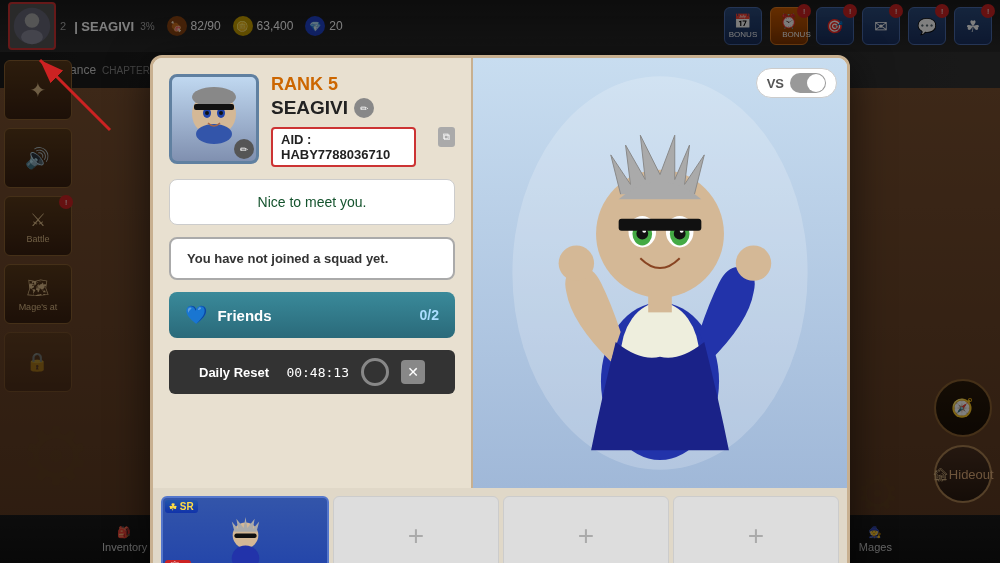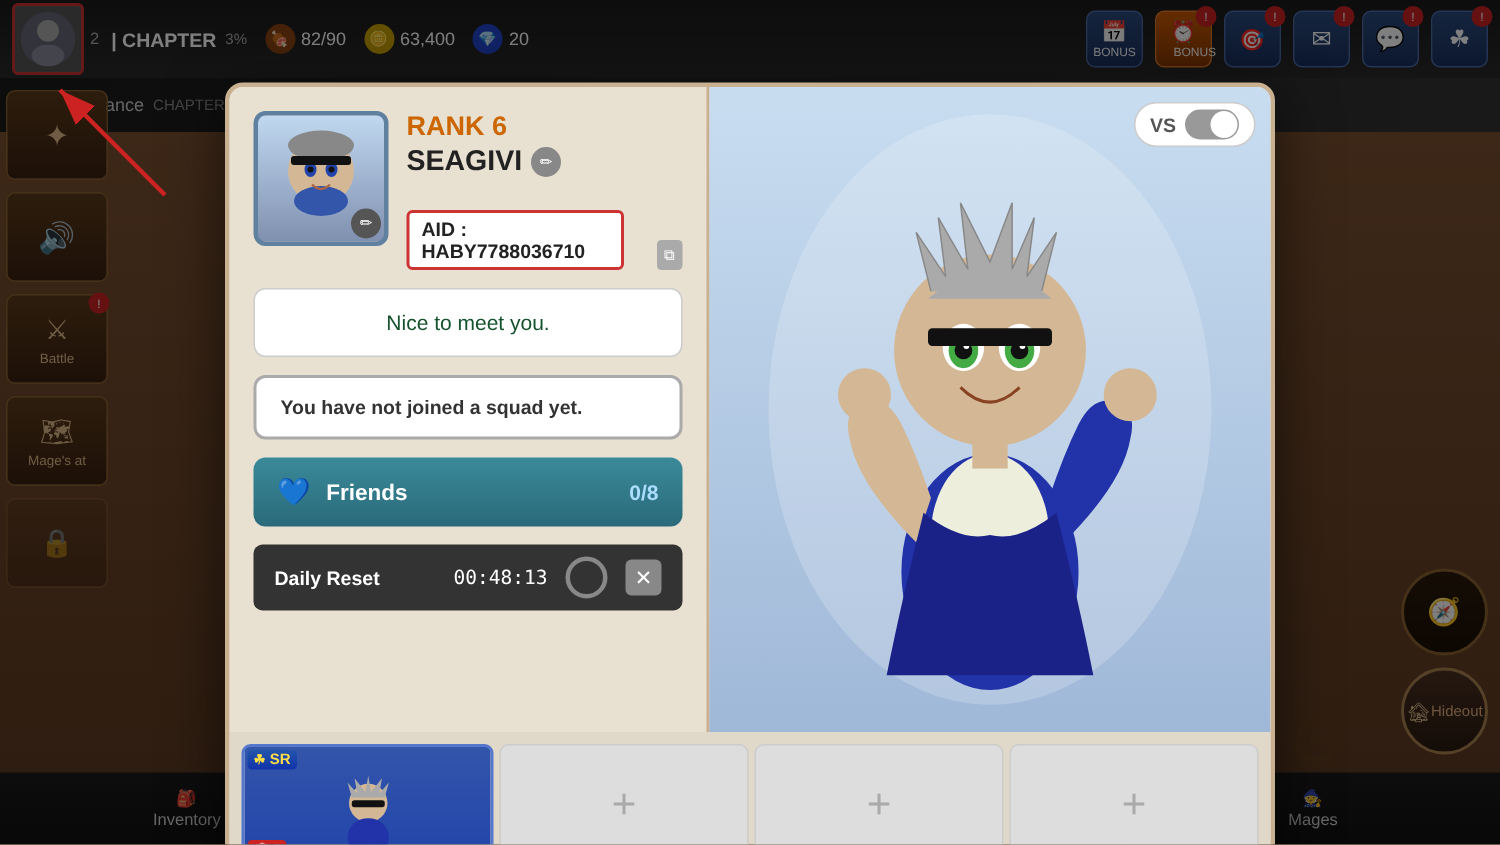--- a/index.html
+++ b/index.html
@@ -663,7 +663,7 @@
       </svg>
     </div>
     <span class="level-badge">2</span>
-    <span class="player-name-top">| CHAPTER</span>
+    <span class="player-name-top">| SEAGIVI</span>
     <span style="color:#aaa;font-size:10px;margin-left:6px;">3%</span>
 
     <div class="resource-display">

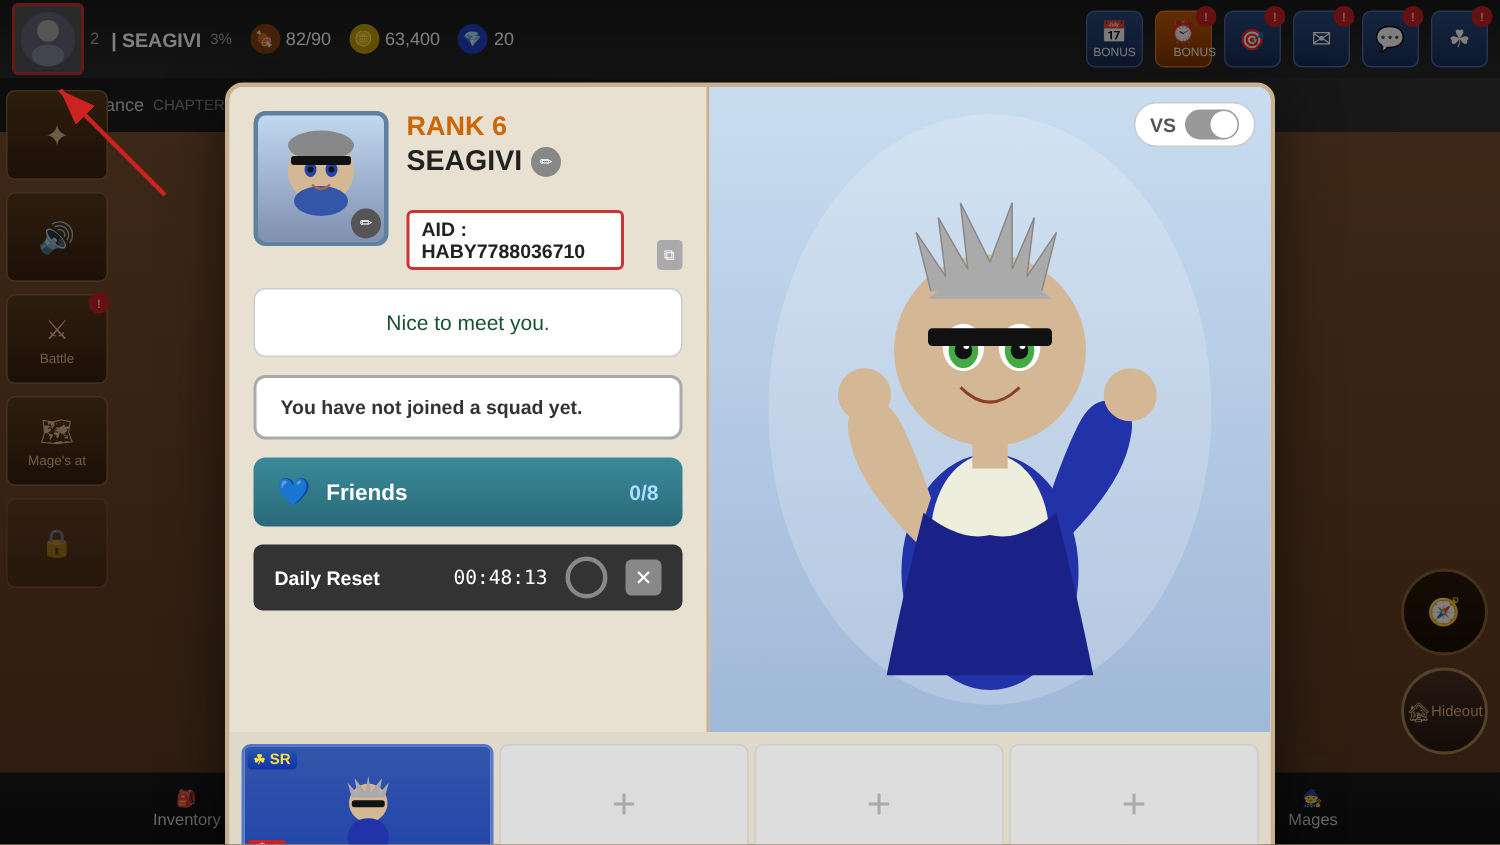--- a/index.html
+++ b/index.html
@@ -784,7 +784,7 @@
             </div>
 
             <div class="profile-info">
-              <div class="rank-text">RANK 6</div>
+              <div class="rank-text">RANK 5</div>
               <div class="username-row">
                 <span class="username">SEAGIVI</span>
                 <div class="edit-icon">

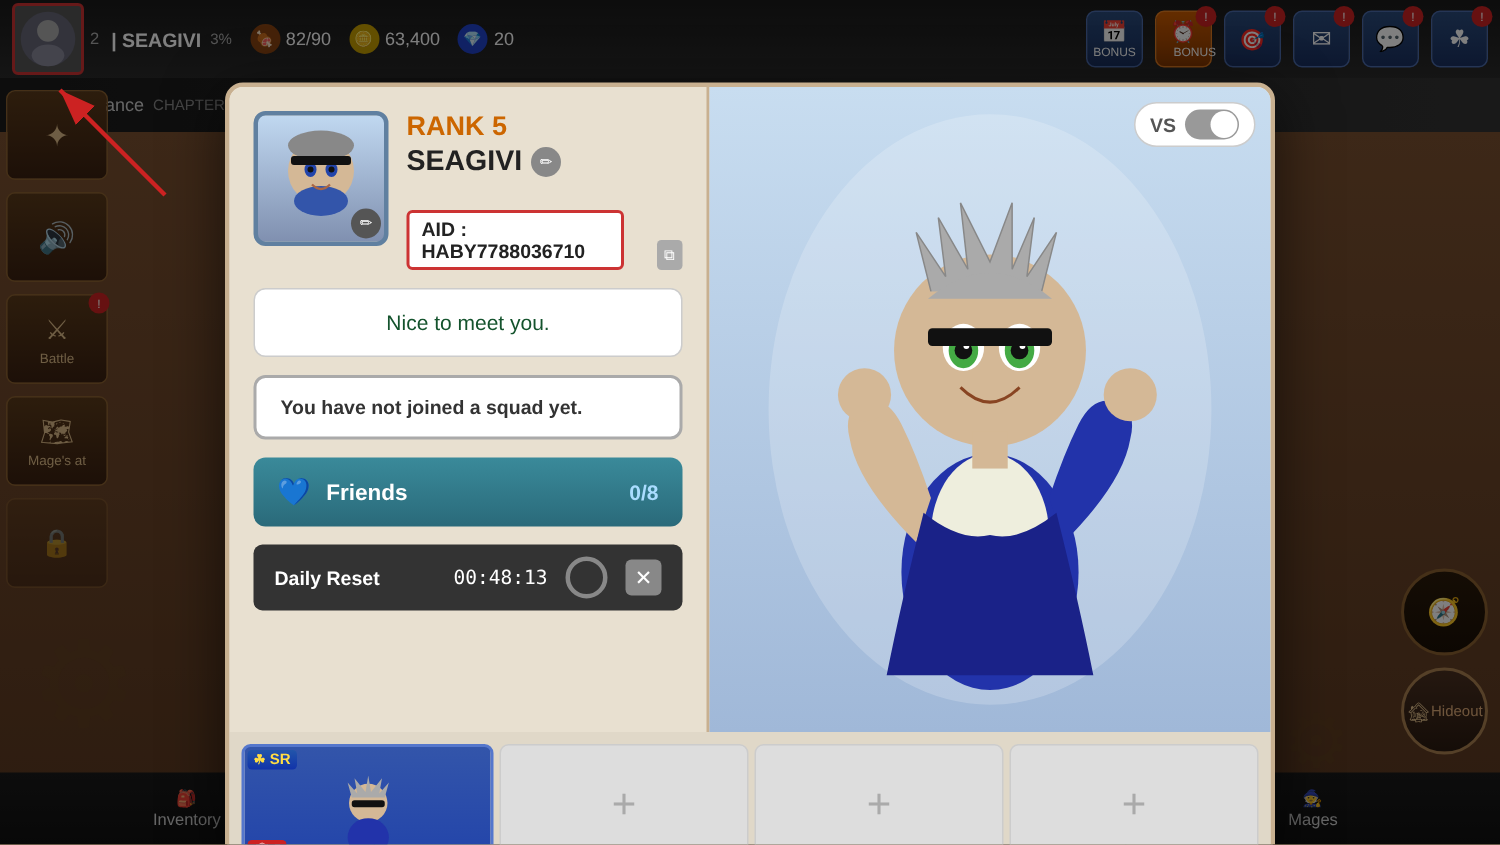--- a/index.html
+++ b/index.html
@@ -318,9 +318,9 @@
 
     .aid-row {
       display: flex;
-      align-items: flex-end;
+      align-items: flex-start;
       gap: 22px;
-      margin-top: 21px;
+      margin-top: 8px;
     }
 
     .aid-box {

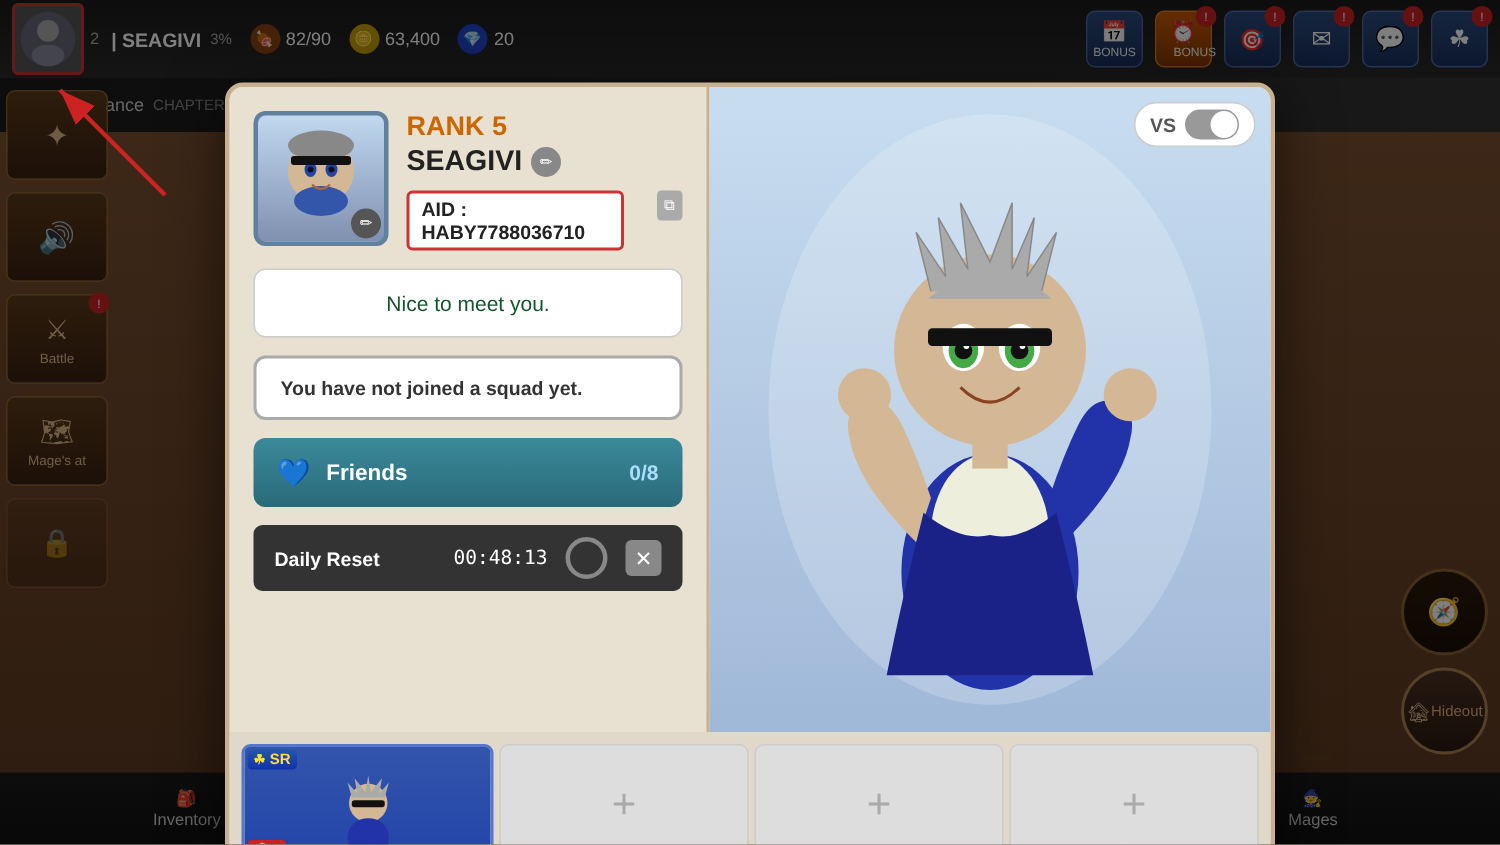--- a/index.html
+++ b/index.html
@@ -813,7 +813,7 @@
               <span style="font-size:18px;">💙</span>
               <span>Friends</span>
             </div>
-            <span class="friends-count">0/8</span>
+            <span class="friends-count">0/2</span>
           </button>
 
           <div class="daily-reset-bar">

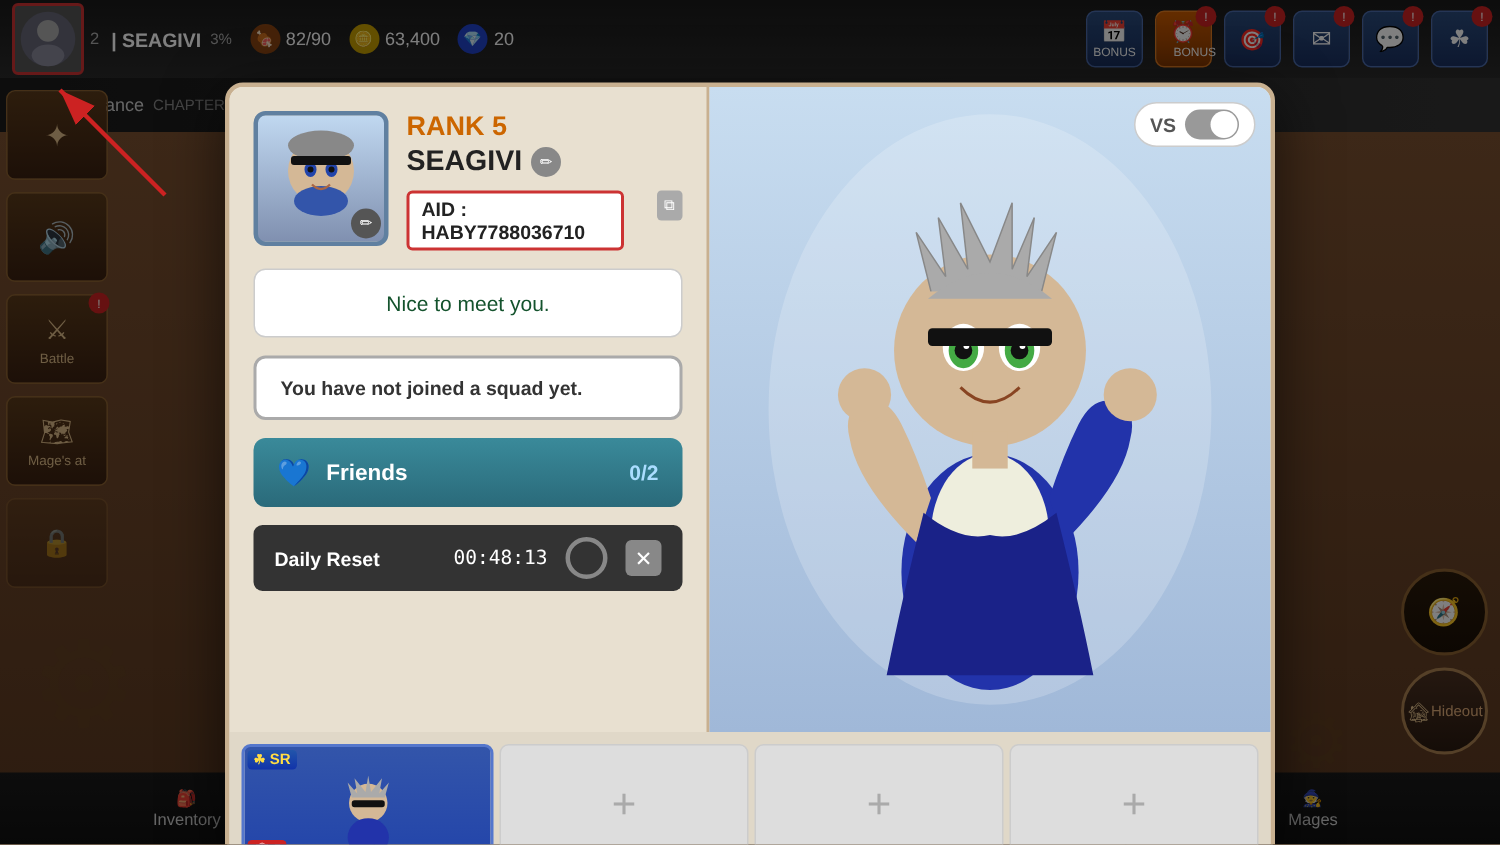--- a/index.html
+++ b/index.html
@@ -399,7 +399,7 @@
     .daily-reset-bar {
       background: #333;
       border-radius: 6px;
-      padding: 8px 14px;
+      padding: 8px 30px;
       display: flex;
       align-items: center;
       gap: 12px;

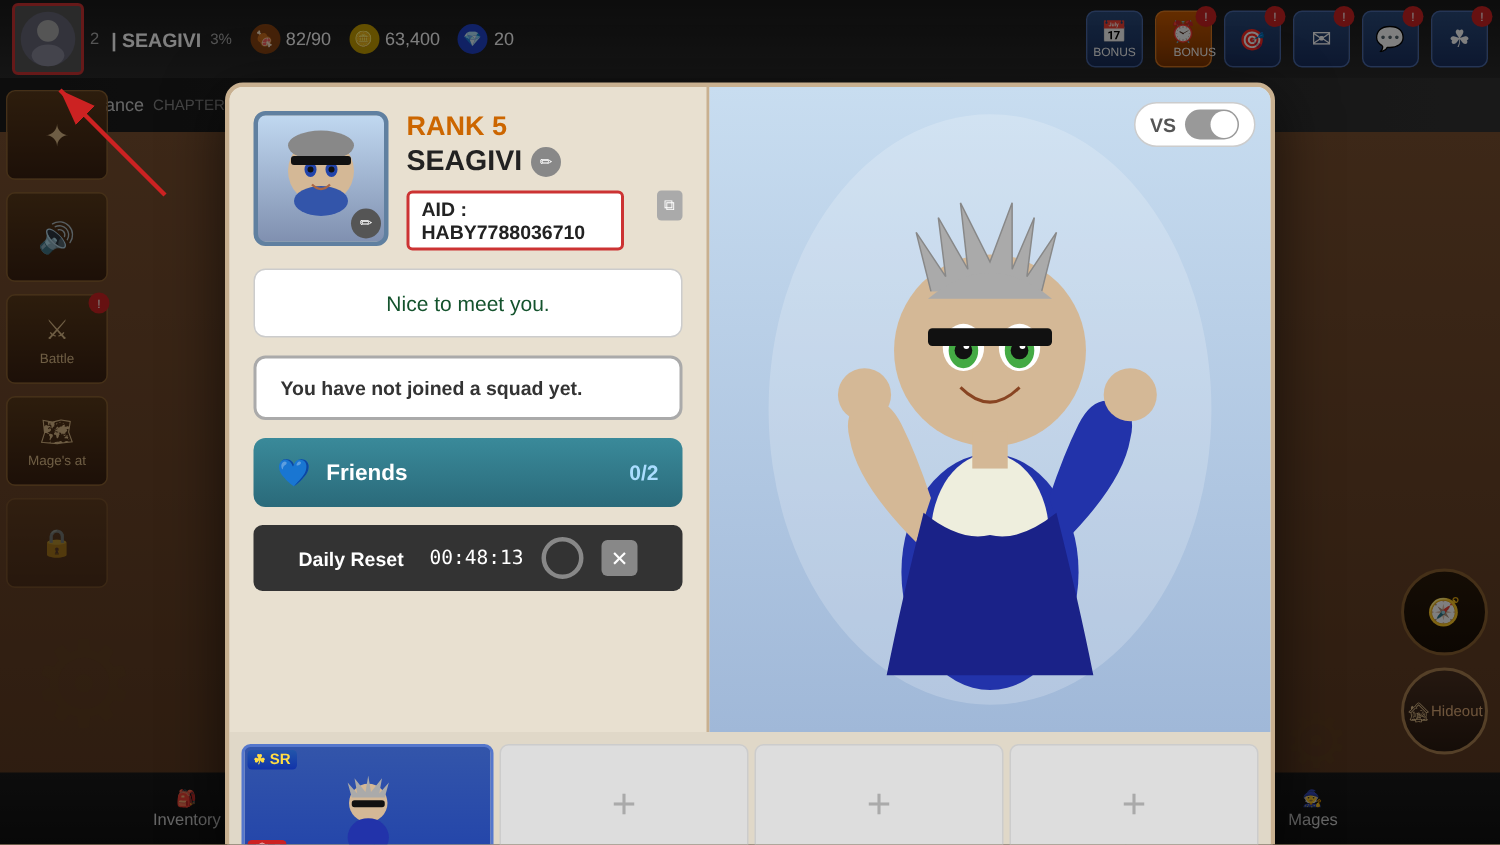--- a/index.html
+++ b/index.html
@@ -919,7 +919,7 @@
     </div>
     <div class="right-btn hideout">
       <span style="font-size:13px;">🏚</span>
-      <span style="font-size:10px;color:#ddaa77;">Hideout</span>
+      <span style="font-size:13px;color:#ddaa77;">Hideout</span>
     </div>
   </div>
 

